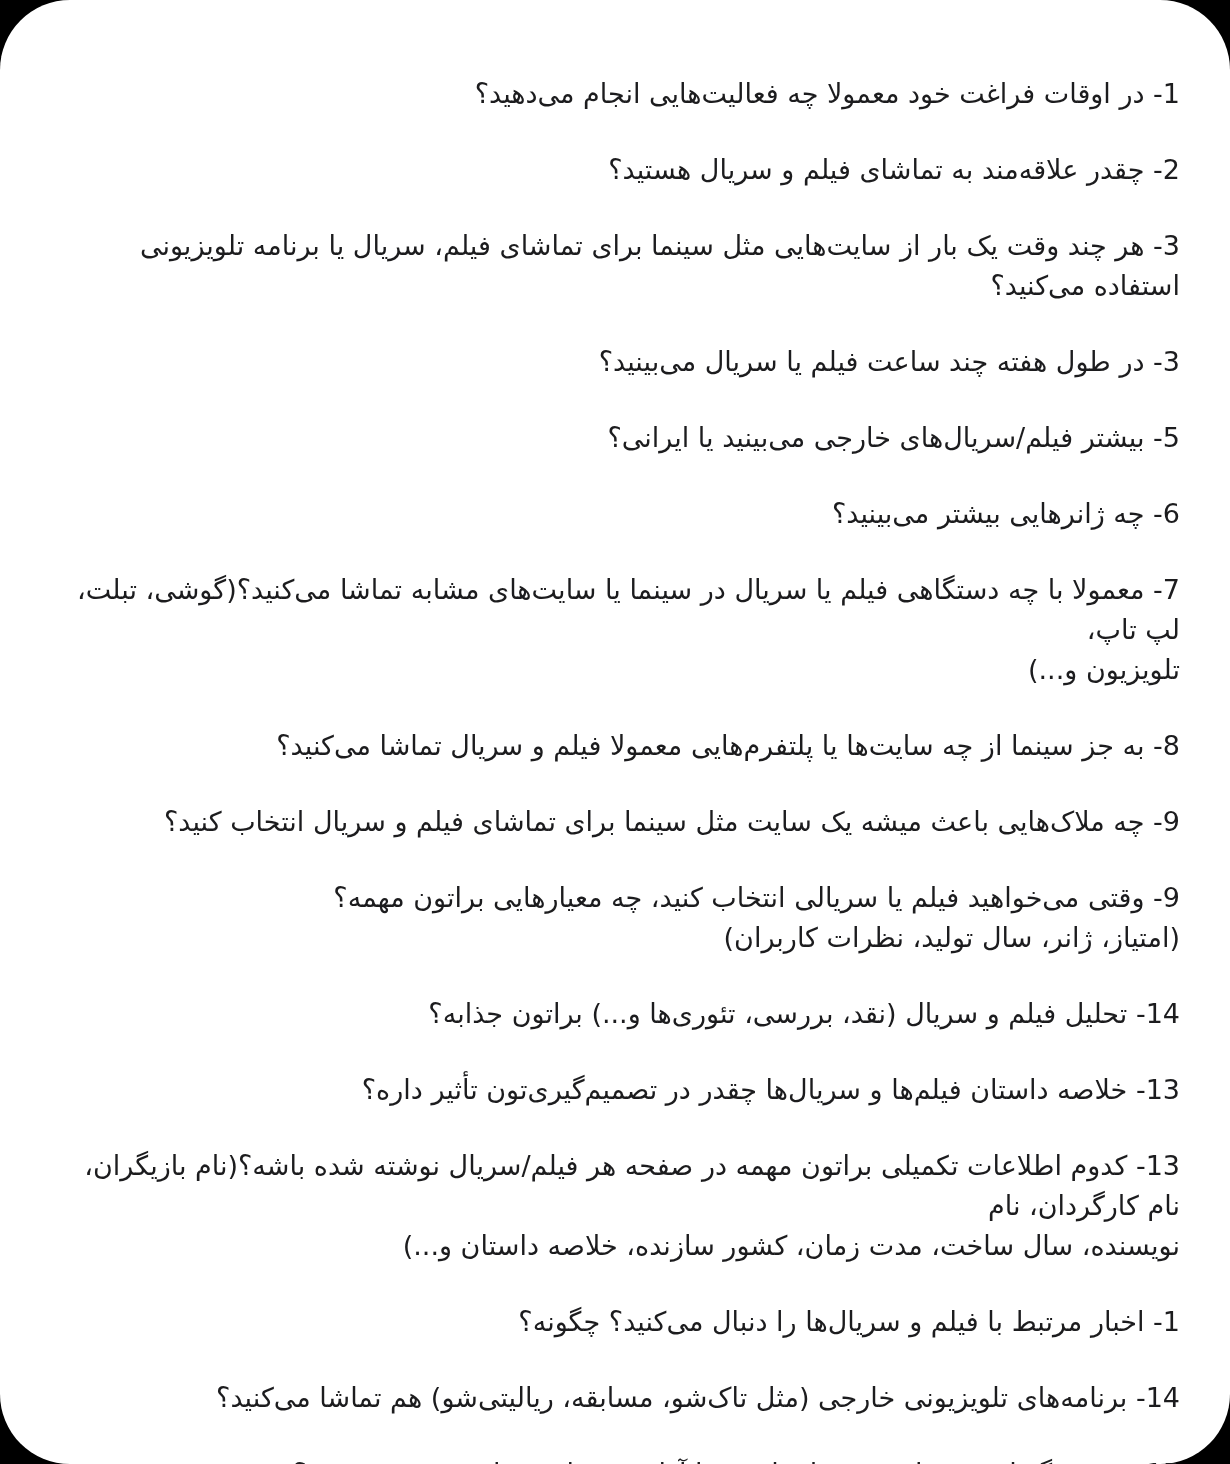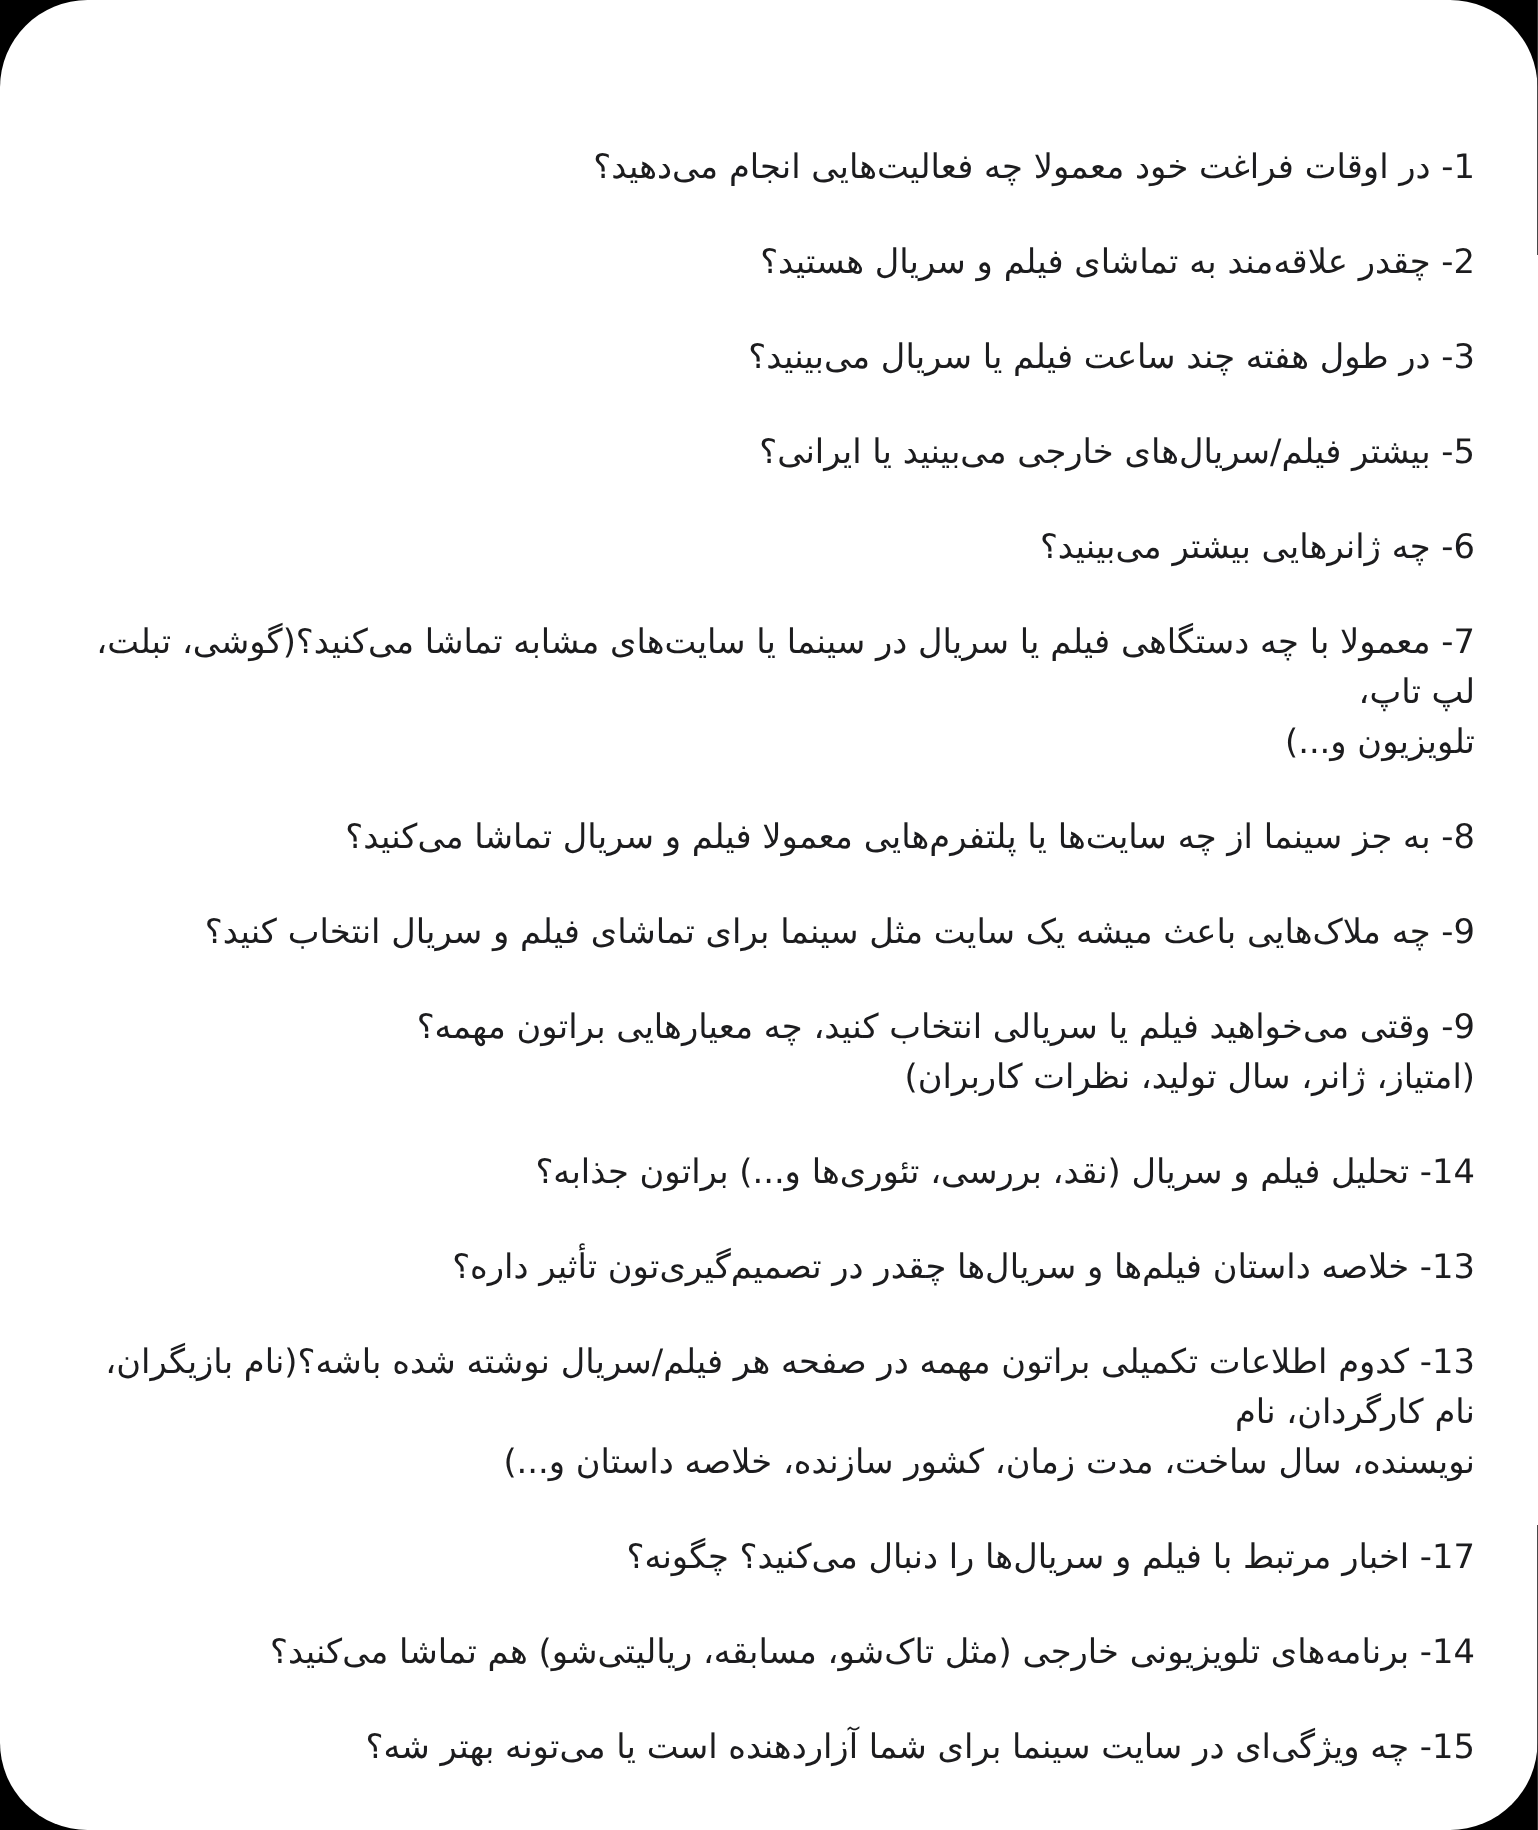--- a/index.html
+++ b/index.html
@@ -21,7 +21,7 @@
     background: #ffffff;
     border-radius: 70px;
     box-sizing: border-box;
-    padding: 114px 50px 0 50px;
+    padding: 74px 50px 0 50px;
     direction: rtl;
     text-align: right;
     unicode-bidi: plaintext;

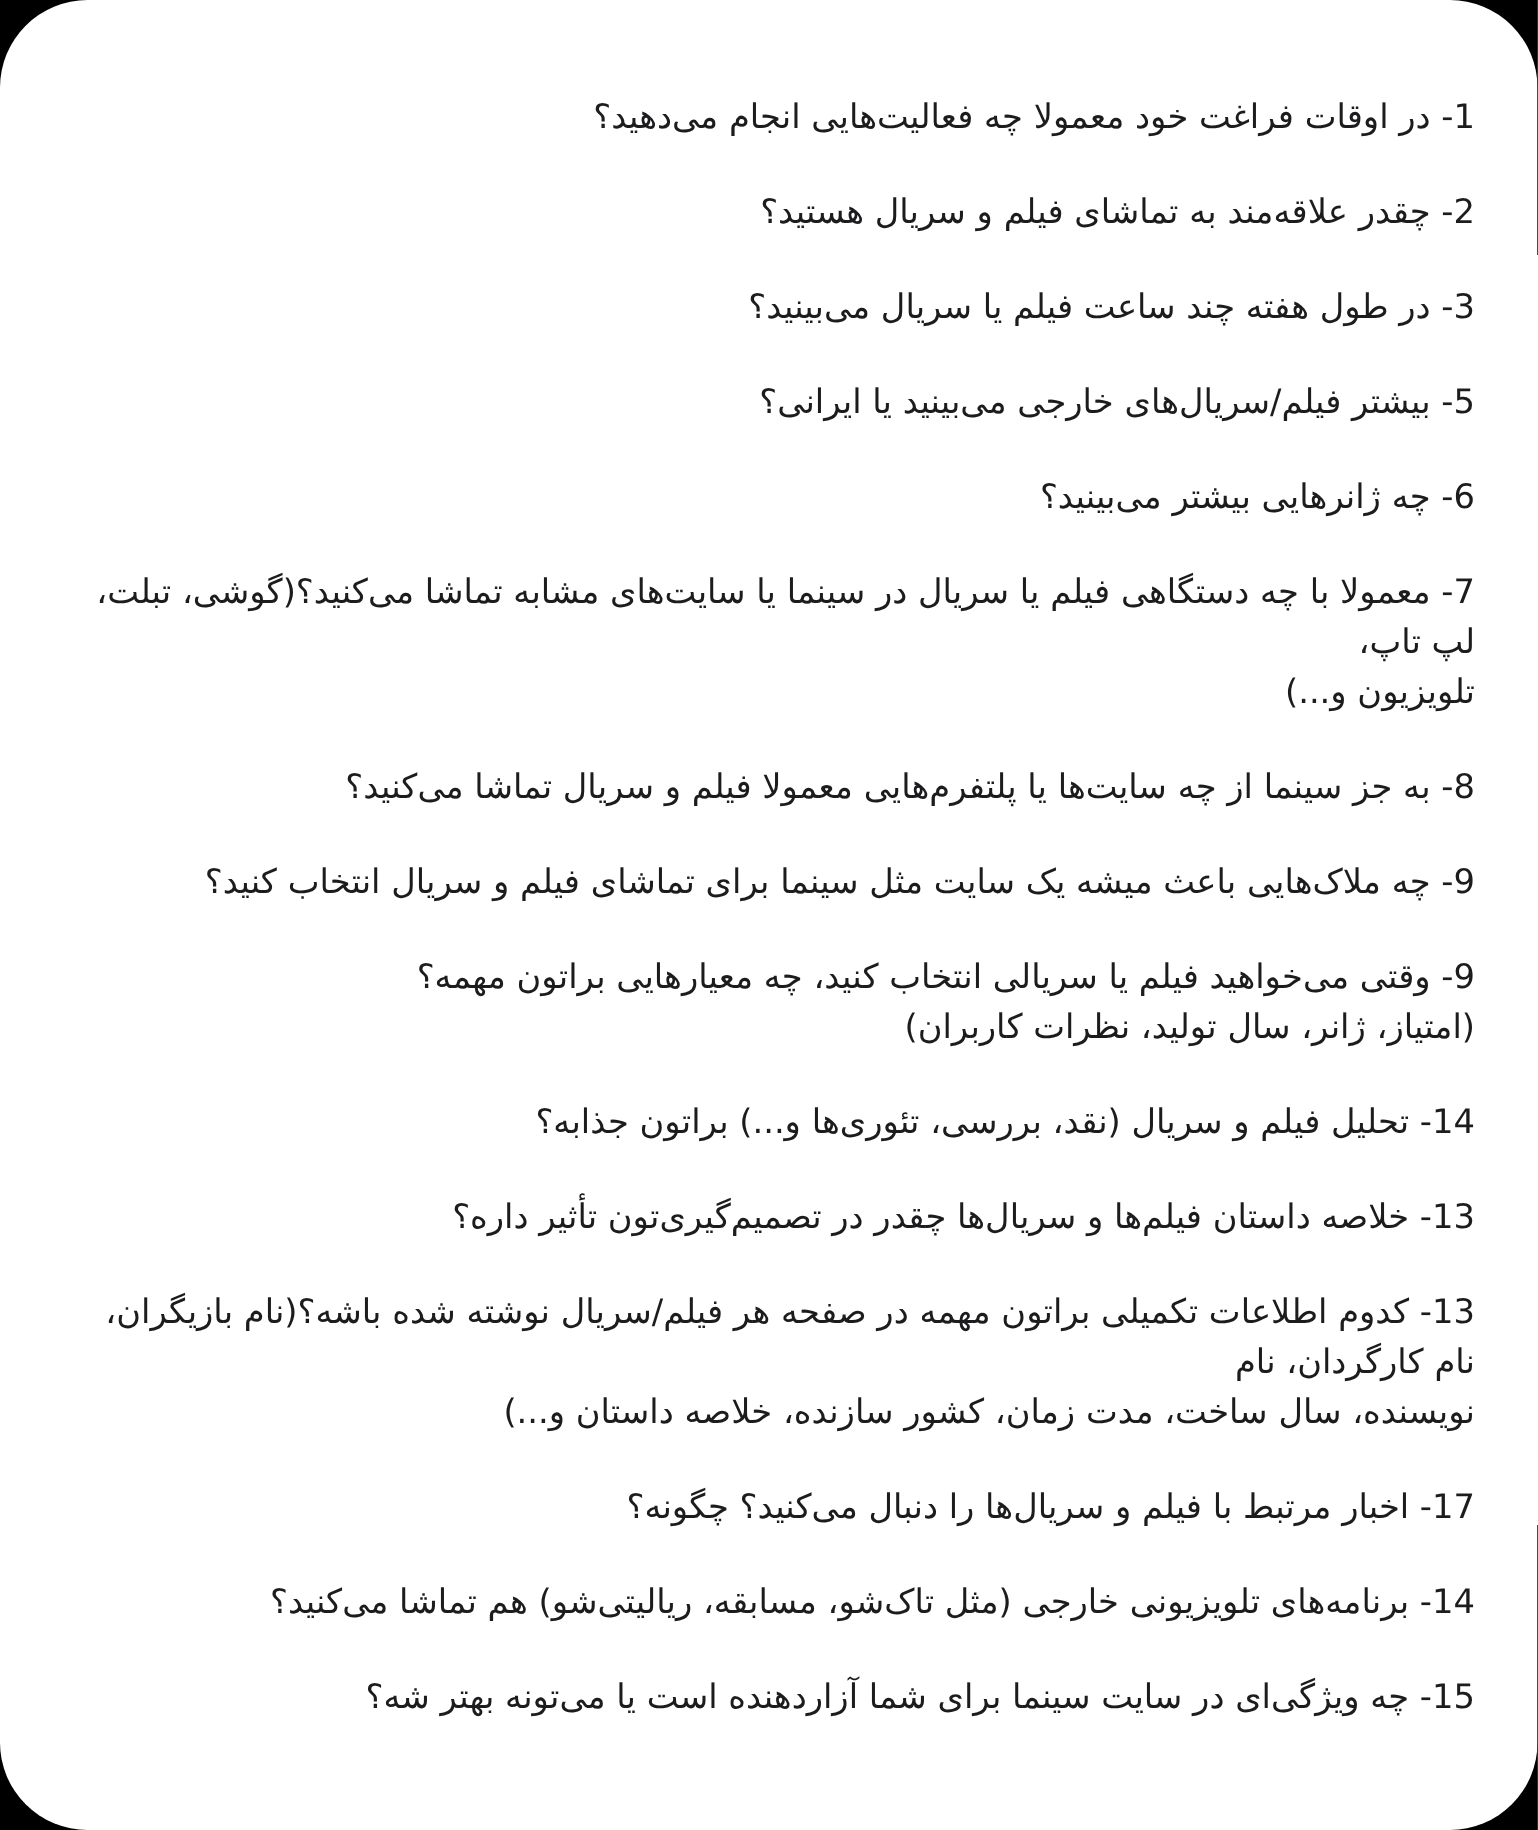--- a/index.html
+++ b/index.html
@@ -45,6 +45,7 @@
   <div class="sheet">
     <p class="q">1- در اوقات فراغت خود معمولا چه فعالیت‌هایی انجام می‌دهید؟</p>
     <p class="q">2- چقدر علاقه‌مند به تماشای فیلم و سریال هستید؟</p>
+    <p class="q">3- هر چند وقت یک بار از سایت‌هایی مثل سینما برای تماشای فیلم، سریال یا برنامه تلویزیونی استفاده می‌کنید؟</p>
     <p class="q">3- در طول هفته چند ساعت فیلم یا سریال می‌بینید؟</p>
     <p class="q">5- بیشتر فیلم/سریال‌های خارجی می‌بینید یا ایرانی؟</p>
     <p class="q">6- چه ژانرهایی بیشتر می‌بینید؟</p>

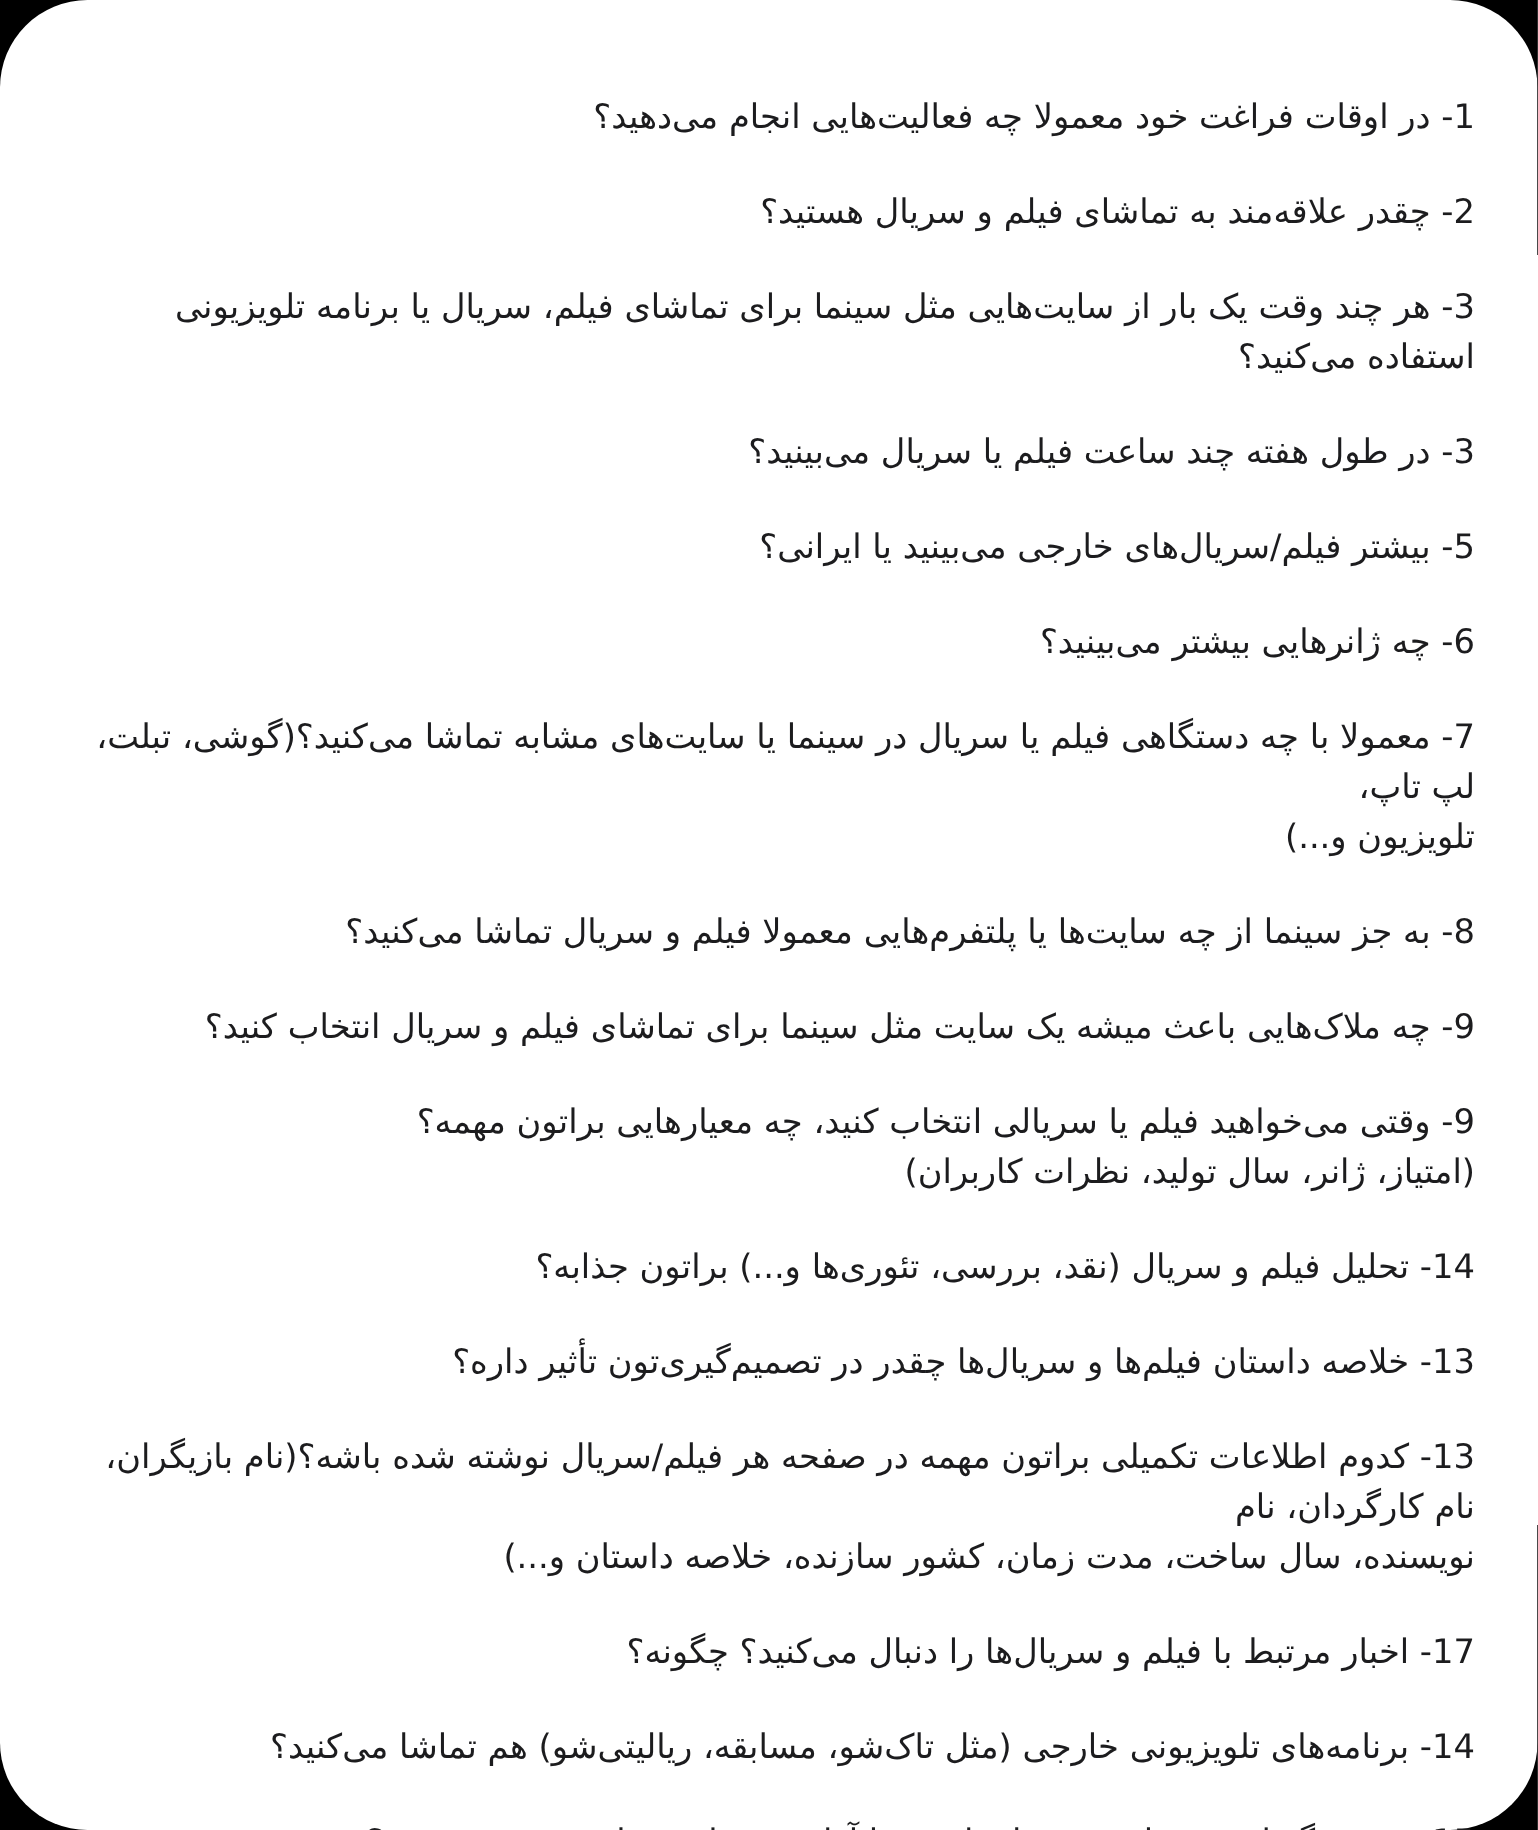--- a/index.html
+++ b/index.html
@@ -59,7 +59,7 @@
     <p class="q">13- خلاصه داستان فیلم‌ها و سریال‌ها چقدر در تصمیم‌گیری‌تون تأثیر داره؟</p>
     <p class="q">13- کدوم اطلاعات تکمیلی براتون مهمه در صفحه هر فیلم/سریال نوشته شده باشه؟(نام بازیگران، نام کارگردان، نام
 نویسنده، سال ساخت، مدت زمان، کشور سازنده، خلاصه داستان و...)</p>
-    <p class="q">17- اخبار مرتبط با فیلم و سریال‌ها را دنبال می‌کنید؟ چگونه؟</p>
+    <p class="q">1- اخبار مرتبط با فیلم و سریال‌ها را دنبال می‌کنید؟ چگونه؟</p>
     <p class="q">14- برنامه‌های تلویزیونی خارجی (مثل تاک‌شو، مسابقه، ریالیتی‌شو) هم تماشا می‌کنید؟</p>
     <p class="q">15- چه ویژگی‌ای در سایت سینما برای شما آزاردهنده است یا می‌تونه بهتر شه؟</p>
   </div>

